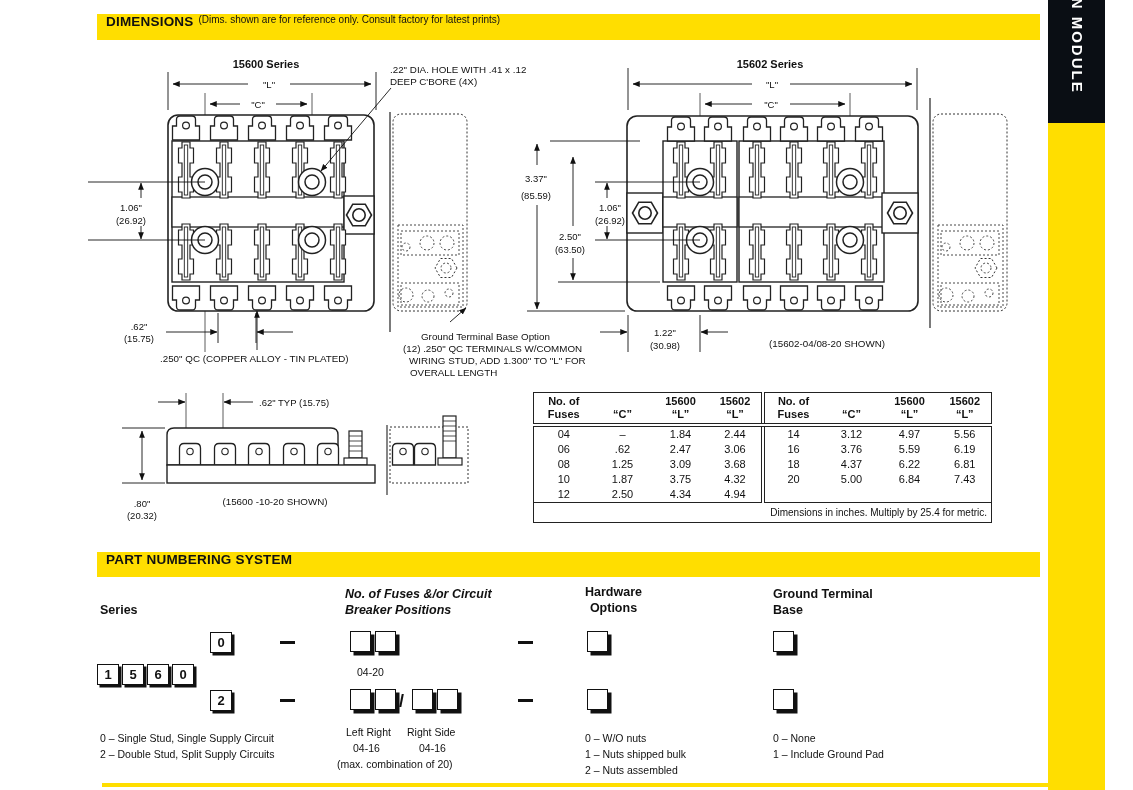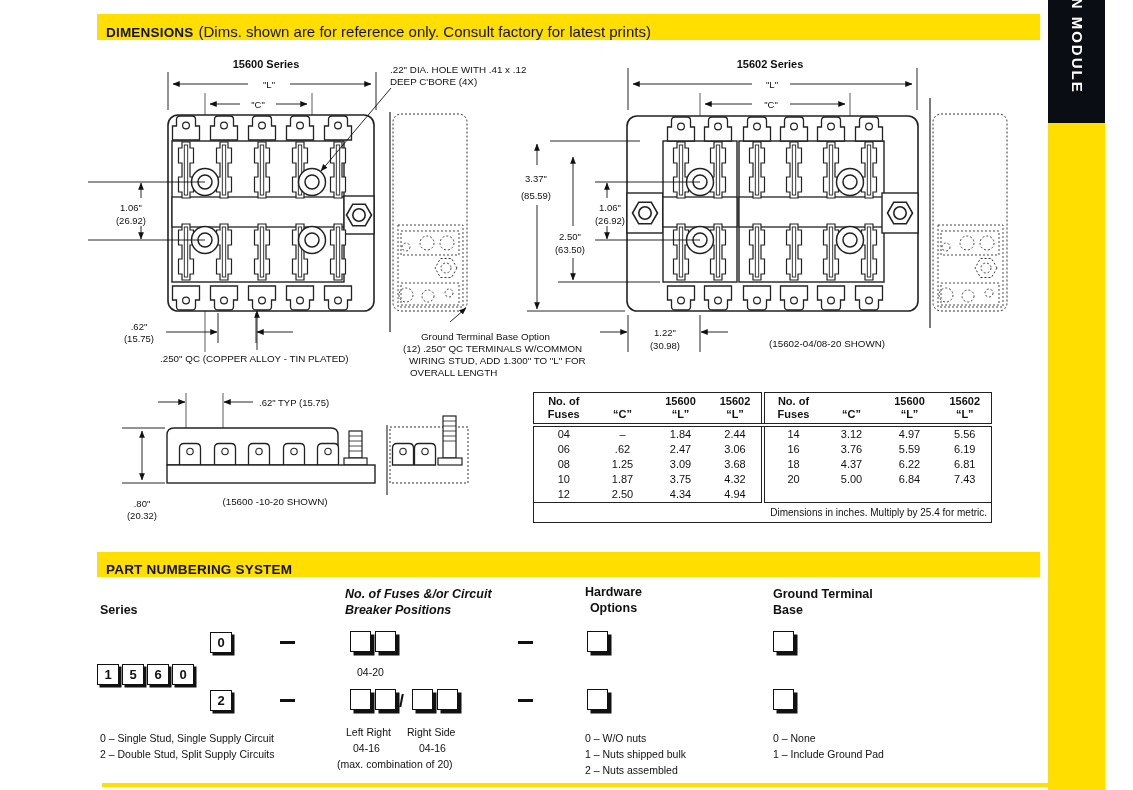--- a/index.html
+++ b/index.html
@@ -5,7 +5,7 @@
   html,body{margin:0;padding:0;background:#fff;}
   .page{position:relative;width:1133px;height:790px;background:#fff;overflow:hidden;
         font-family:"Liberation Sans",sans-serif;color:#111;}
-  .ybar{position:absolute;background:#FFDE00;display:flex;align-items:flex-end;padding-left:9px;box-sizing:border-box;}
+  .ybar{position:absolute;background:#FFDE00;display:flex;align-items:flex-start;padding-left:9px;box-sizing:border-box;}
   .ybar .t1{font-weight:bold;font-size:13.5px;letter-spacing:.2px;}
   .ybar .t2{font-size:15px;margin-left:5px;margin-top:15px;}
   .sidetab-black{position:absolute;left:1048px;top:0;width:57px;height:123px;background:#0a0e14;overflow:hidden;}

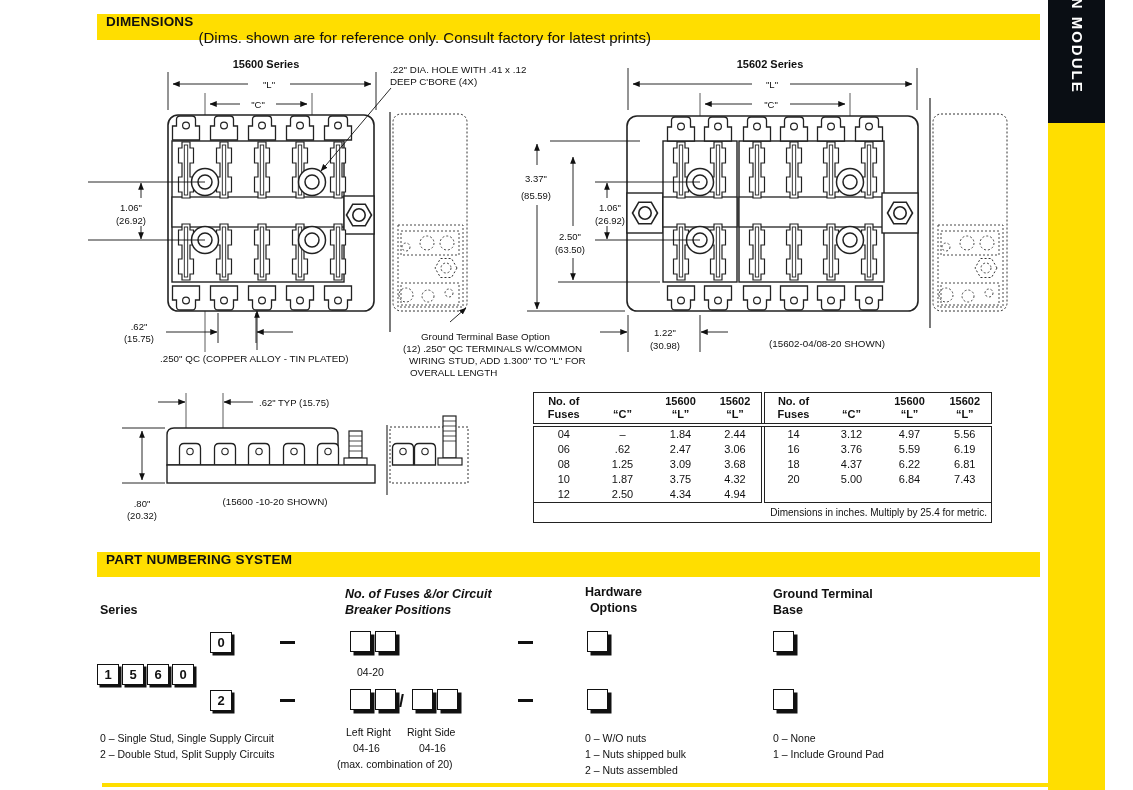--- a/index.html
+++ b/index.html
@@ -7,7 +7,7 @@
         font-family:"Liberation Sans",sans-serif;color:#111;}
   .ybar{position:absolute;background:#FFDE00;display:flex;align-items:flex-start;padding-left:9px;box-sizing:border-box;}
   .ybar .t1{font-weight:bold;font-size:13.5px;letter-spacing:.2px;}
-  .ybar .t2{font-size:15px;margin-left:5px;margin-top:15px;}
+  .ybar .t2{font-size:10px;margin-left:5px;}
   .sidetab-black{position:absolute;left:1048px;top:0;width:57px;height:123px;background:#0a0e14;overflow:hidden;}
   .sidetab-yellow{position:absolute;left:1048px;top:123px;width:57px;height:667px;background:#FFDE00;}
   .vtext{position:absolute;left:1086px;top:-16px;transform:rotate(90deg);transform-origin:0 0;

